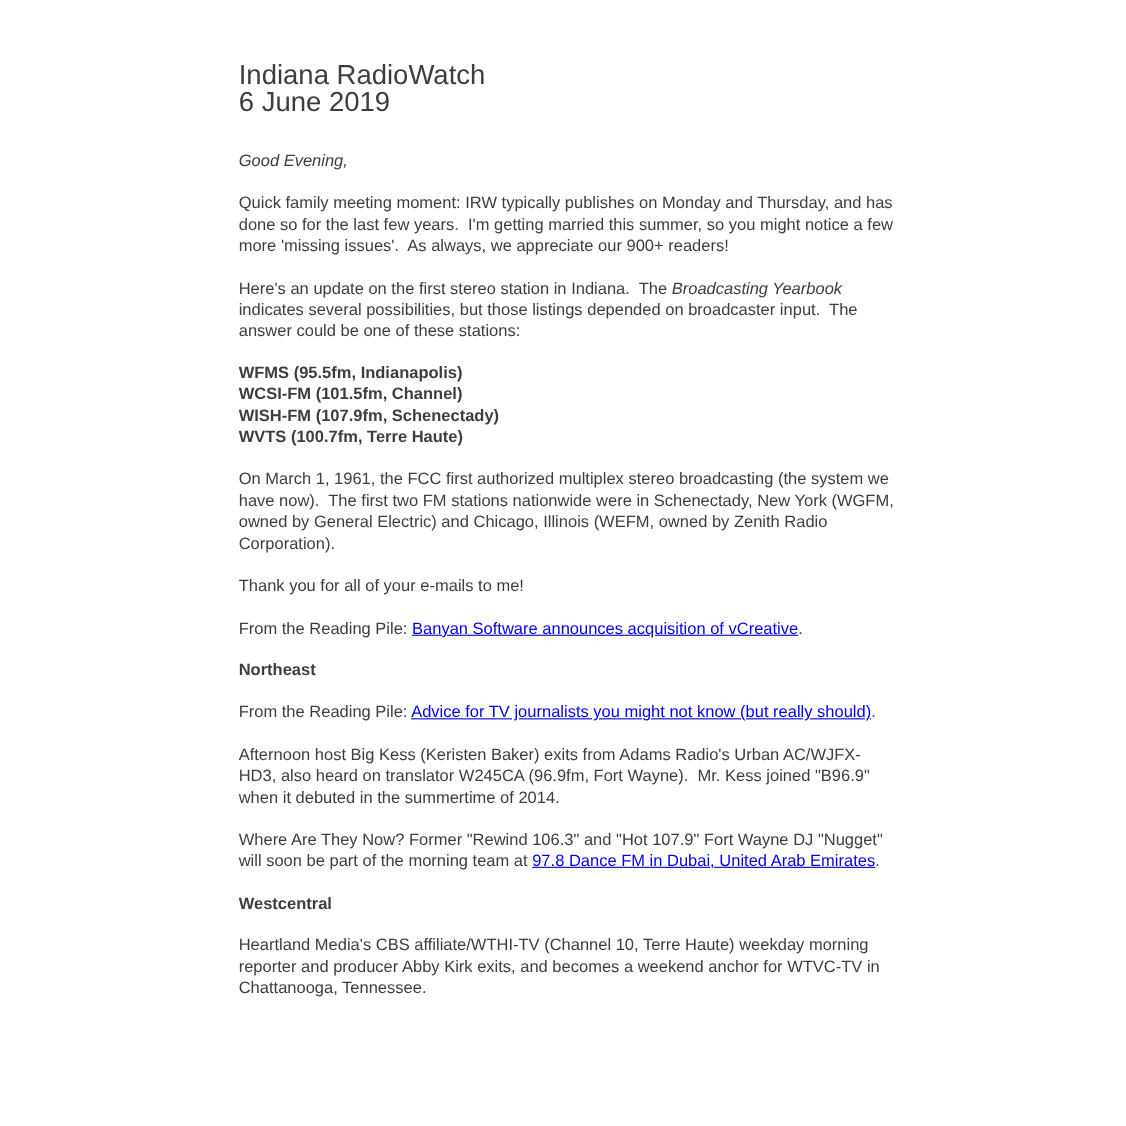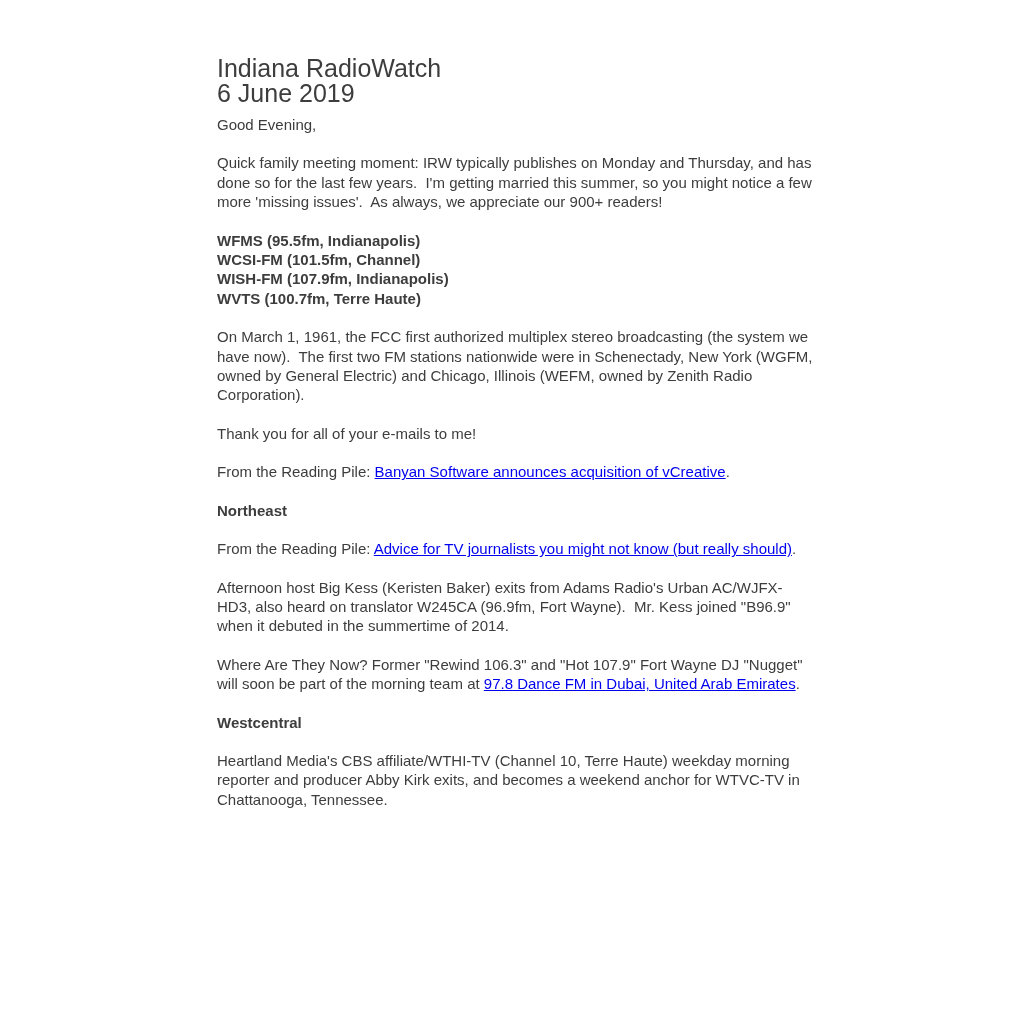--- a/index.html
+++ b/index.html
@@ -35,7 +35,7 @@
     margin: 19px 0 0 0;
     white-space: pre-wrap;
   }
-  .block:first-child { margin-top: 9px; }
+  .block:first-child { margin-top: 31px; font-style: italic; }
   .section-heading { font-weight: 700; }
   .station-list { font-weight: 700; }
   .italic { font-style: italic; }

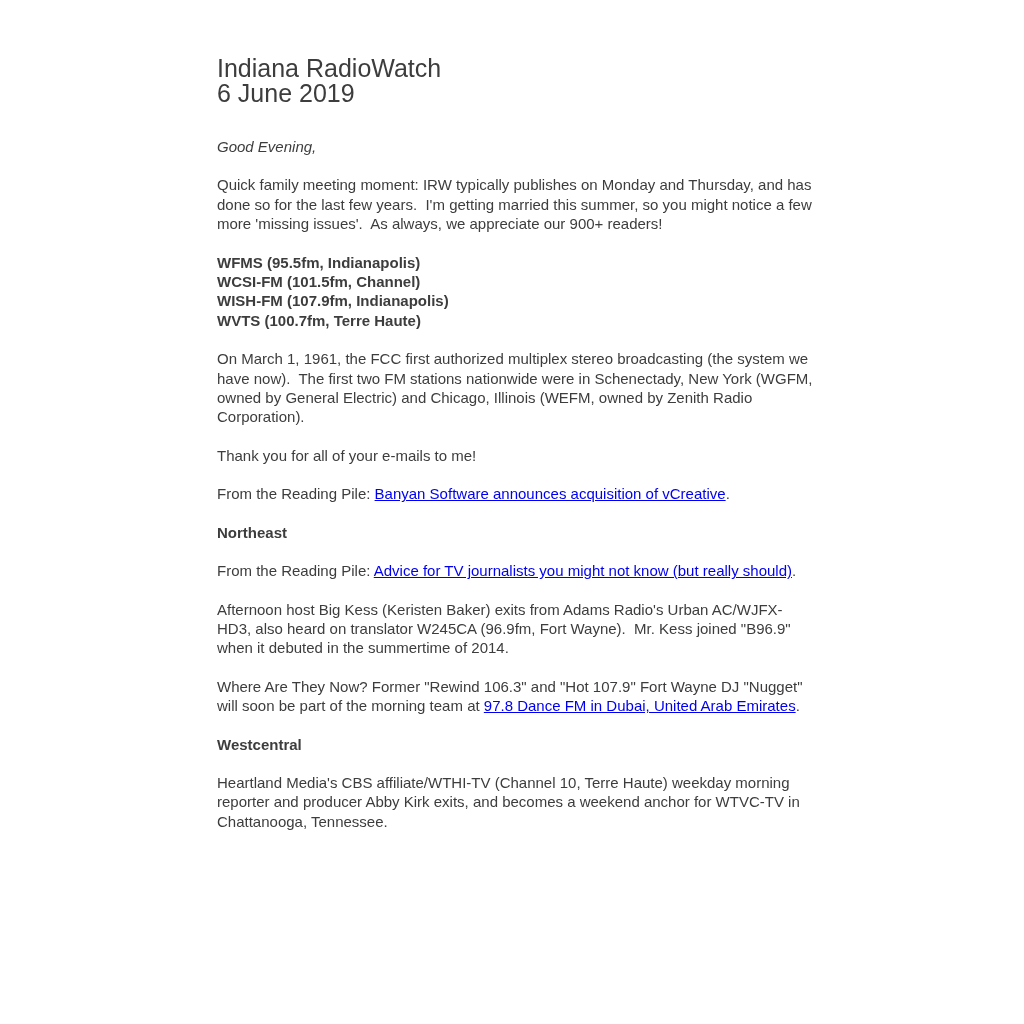--- a/index.html
+++ b/index.html
@@ -59,6 +59,7 @@
     <main>
         <p class="block"><span>Good Evening,</span></p>
         <p class="block"><span>Quick family meeting moment: IRW typically publishes on Monday and Thursday, and has done so for the last few years.  I'm getting married this summer, so you might notice a few more 'missing issues'.  As always, we appreciate our 900+ readers!</span></p>
+        <p class="block"><span>Here's an update on the first stereo station in Indiana.  The </span><span class="italic">Broadcasting Yearbook</span><span> indicates several possibilities, but those listings depended on broadcaster input.  The answer could be one of these stations:</span></p>
         <p class="block station-list"><span>WFMS (95.5fm, Indianapolis)</span><br><span>WCSI-FM (101.5fm, Channel)</span><br><span>WISH-FM (107.9fm, Indianapolis)</span><br><span>WVTS (100.7fm, Terre Haute)</span></p>
         <p class="block"><span>On March 1, 1961, the FCC first authorized multiplex stereo broadcasting (the system we have now).  The first two FM stations nationwide were in Schenectady, New York (WGFM, owned by General Electric) and Chicago, Illinois (WEFM, owned by Zenith Radio Corporation).</span></p>
         <p class="block"><span>Thank you for all of your e-mails to me!</span></p>

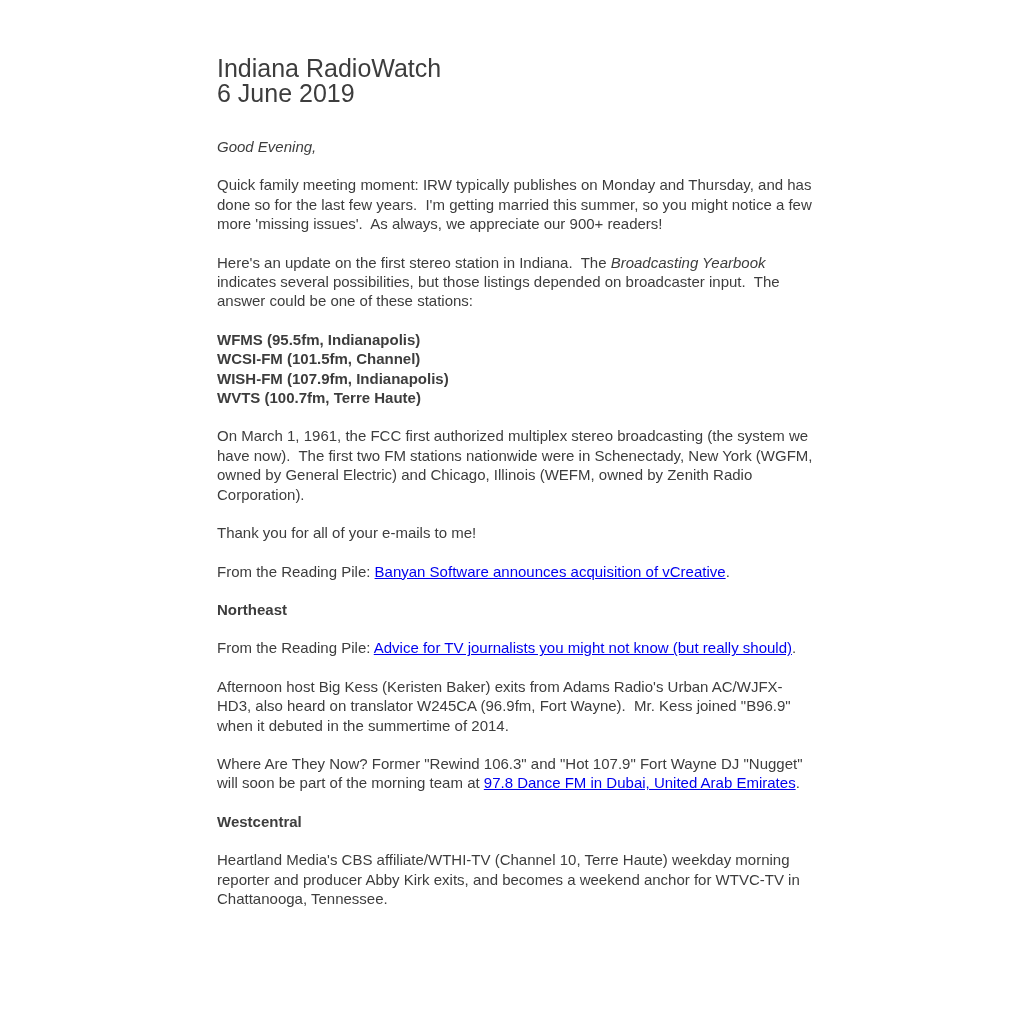--- a/index.html
+++ b/index.html
@@ -60,7 +60,7 @@
         <p class="block"><span>Good Evening,</span></p>
         <p class="block"><span>Quick family meeting moment: IRW typically publishes on Monday and Thursday, and has done so for the last few years.  I'm getting married this summer, so you might notice a few more 'missing issues'.  As always, we appreciate our 900+ readers!</span></p>
         <p class="block"><span>Here's an update on the first stereo station in Indiana.  The </span><span class="italic">Broadcasting Yearbook</span><span> indicates several possibilities, but those listings depended on broadcaster input.  The answer could be one of these stations:</span></p>
-        <p class="block station-list"><span>WFMS (95.5fm, Indianapolis)</span><br><span>WCSI-FM (101.5fm, Channel)</span><br><span>WISH-FM (107.9fm, Indianapolis)</span><br><span>WVTS (100.7fm, Terre Haute)</span></p>
+        <p class="block station-list"><span>WFMS (95.5fm, Indianapolis)</span><br><span>WCSI-FM (101.5fm, Channel)</span><br><span>WISH-FM (107.9fm, Schenectady)</span><br><span>WVTS (100.7fm, Terre Haute)</span></p>
         <p class="block"><span>On March 1, 1961, the FCC first authorized multiplex stereo broadcasting (the system we have now).  The first two FM stations nationwide were in Schenectady, New York (WGFM, owned by General Electric) and Chicago, Illinois (WEFM, owned by Zenith Radio Corporation).</span></p>
         <p class="block"><span>Thank you for all of your e-mails to me!</span></p>
         <p class="block"><span>From the Reading Pile: </span><a class="inline-link" href="#">Banyan Software announces acquisition of vCreative</a><span>.</span></p>

